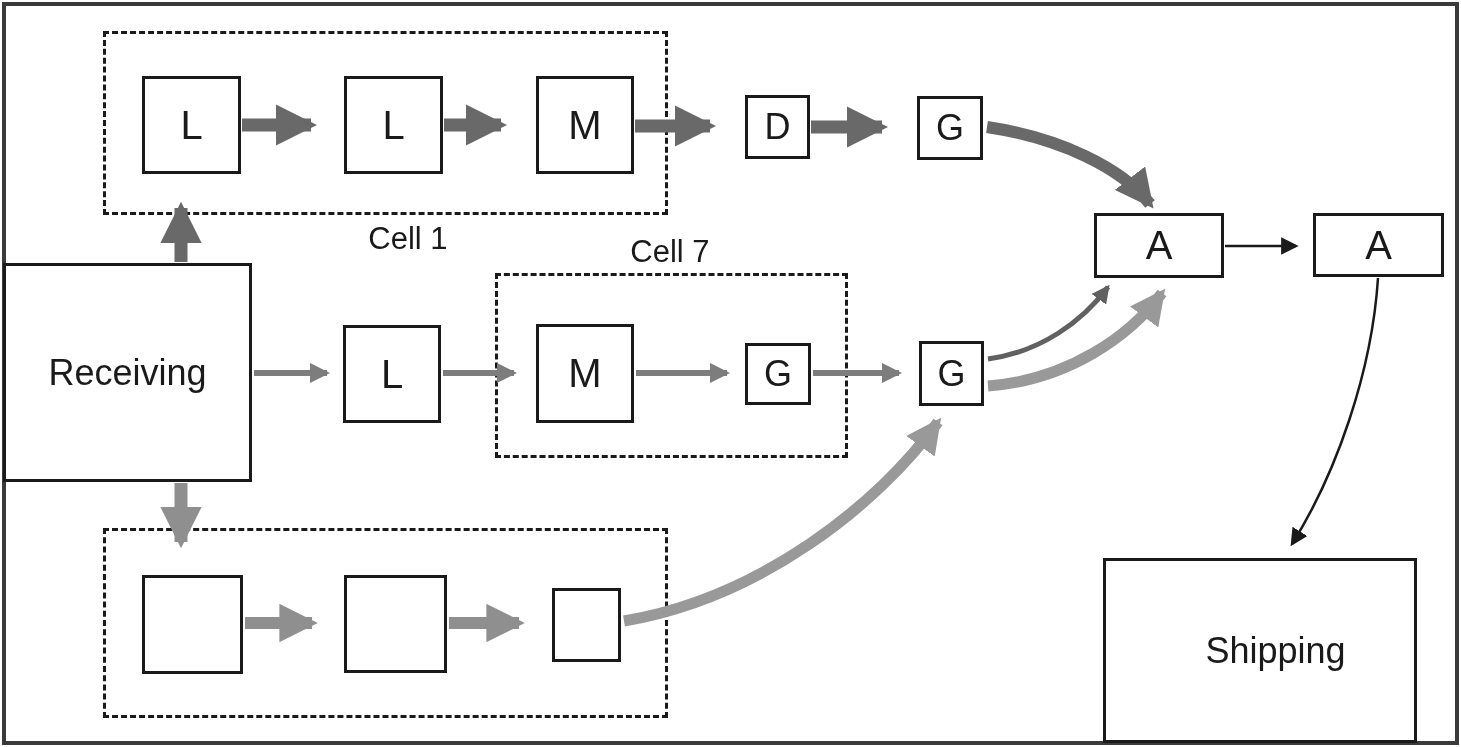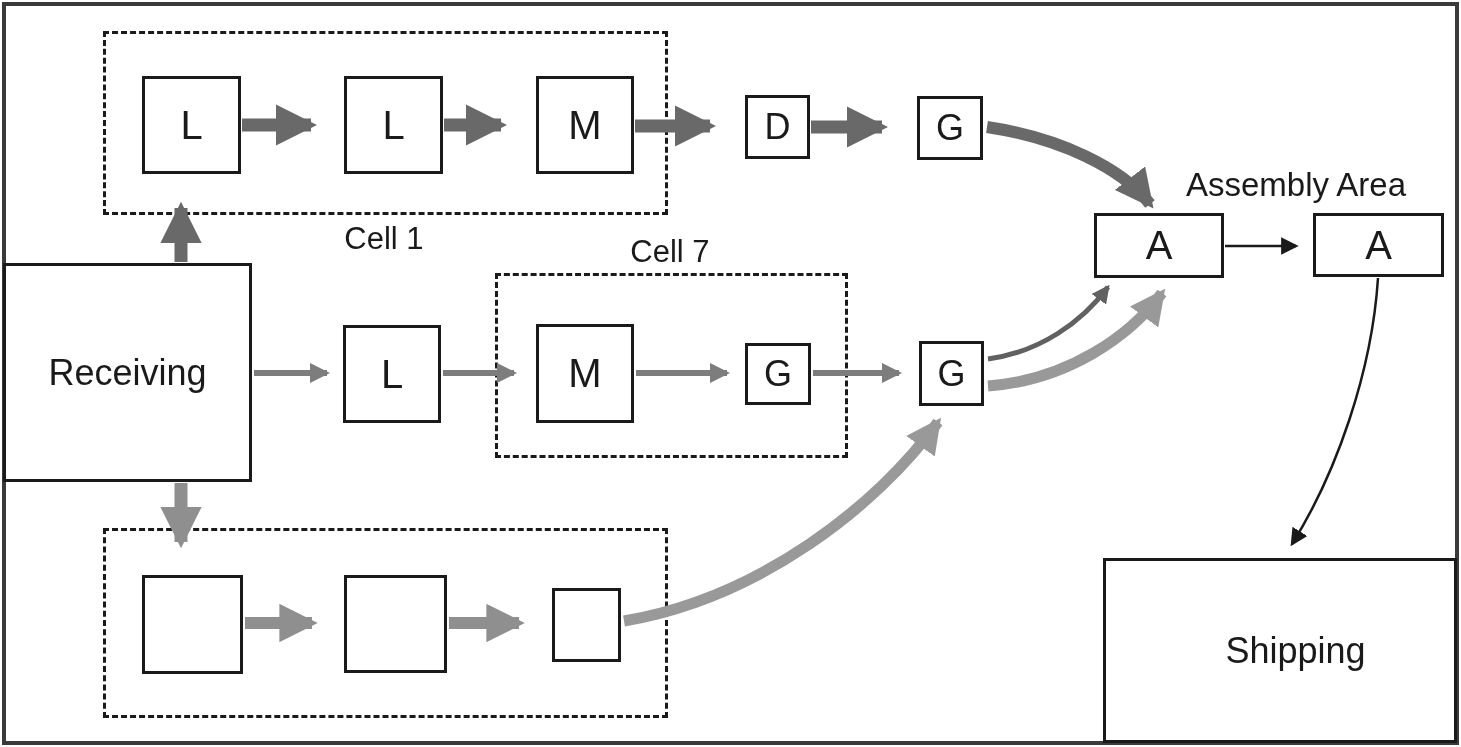--- a/index.html
+++ b/index.html
@@ -44,7 +44,6 @@
 
   <div class="label" style="left:284px;top:221px;width:200px;">Cell 1</div>
   <div class="label" style="left:570px;top:234px;width:200px;">Cell 7</div>
-  <div class="label big" style="left:1146px;top:166px;width:300px;">Assembly Area</div>
 
   <div class="area-box" style="left:3px;top:263px;width:249px;height:219px;">
     <span>Receiving</span>

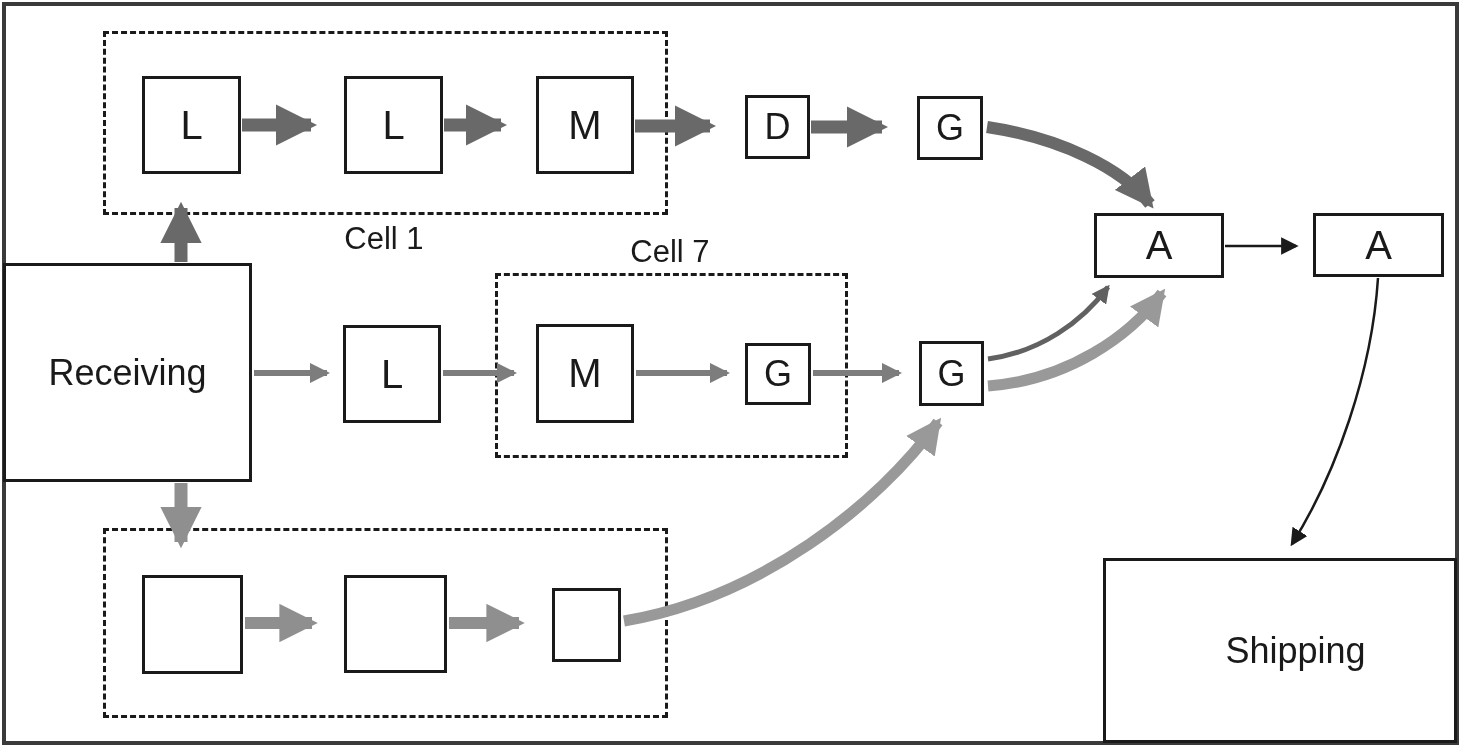--- a/index.html
+++ b/index.html
@@ -42,7 +42,7 @@
   <div class="cell-boundary" style="left:495px;top:273px;width:353px;height:185px;"></div>
   <div class="cell-boundary" style="left:103px;top:528px;width:565px;height:190px;"></div>
 
-  <div class="label" style="left:284px;top:221px;width:200px;">Cell 1</div>
+  <div class="label" style="left:308px;top:221px;width:200px;">Cell 1</div>
   <div class="label" style="left:570px;top:234px;width:200px;">Cell 7</div>
 
   <div class="area-box" style="left:3px;top:263px;width:249px;height:219px;">

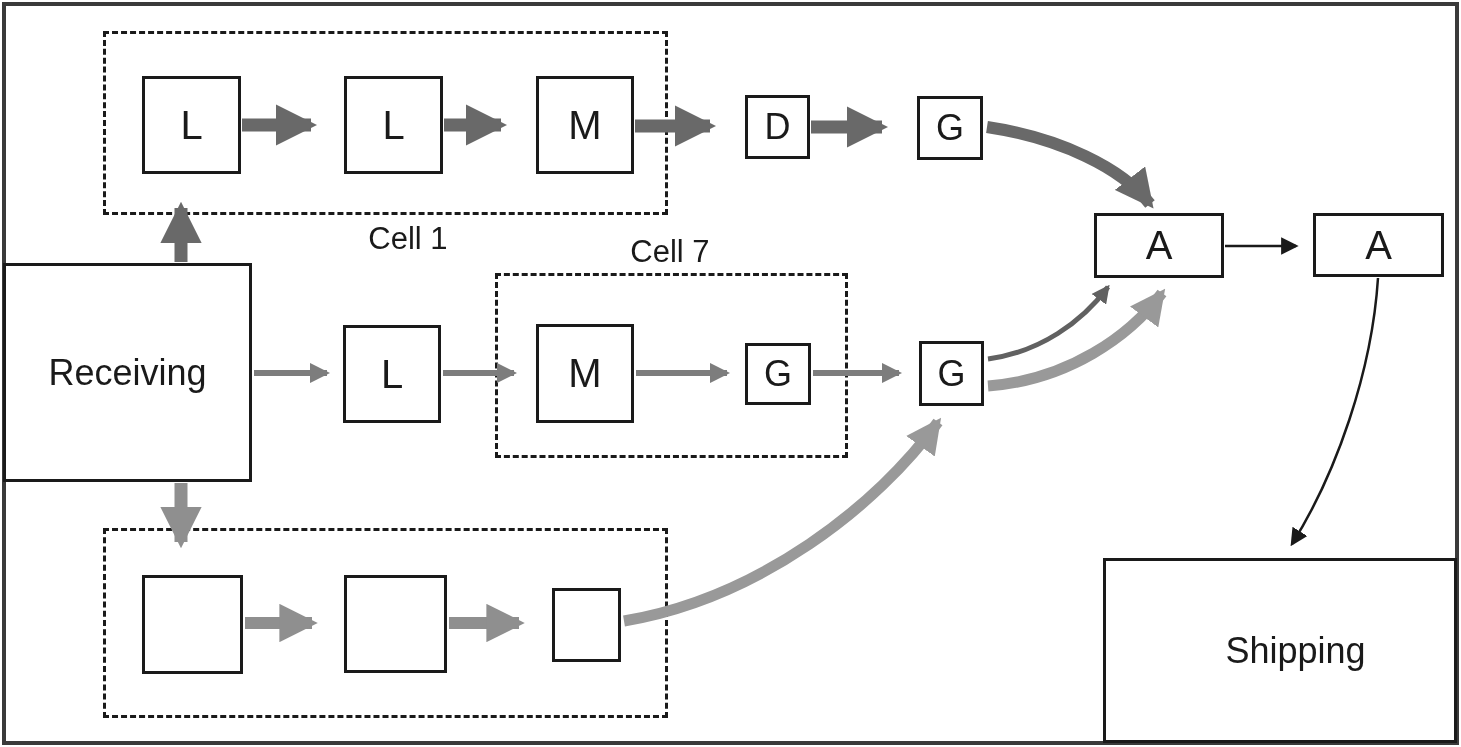--- a/index.html
+++ b/index.html
@@ -48,7 +48,7 @@
   <div class="area-box" style="left:3px;top:263px;width:249px;height:219px;">
     <span>Receiving</span>
   </div>
-  <div class="area-box" style="left:1103px;top:558px;width:354px;height:185px;padding-left:31px;">
+  <div class="area-box" style="left:1103px;top:558px;width:314px;height:185px;padding-left:31px;">
     <span>Shipping</span>
   </div>
 

